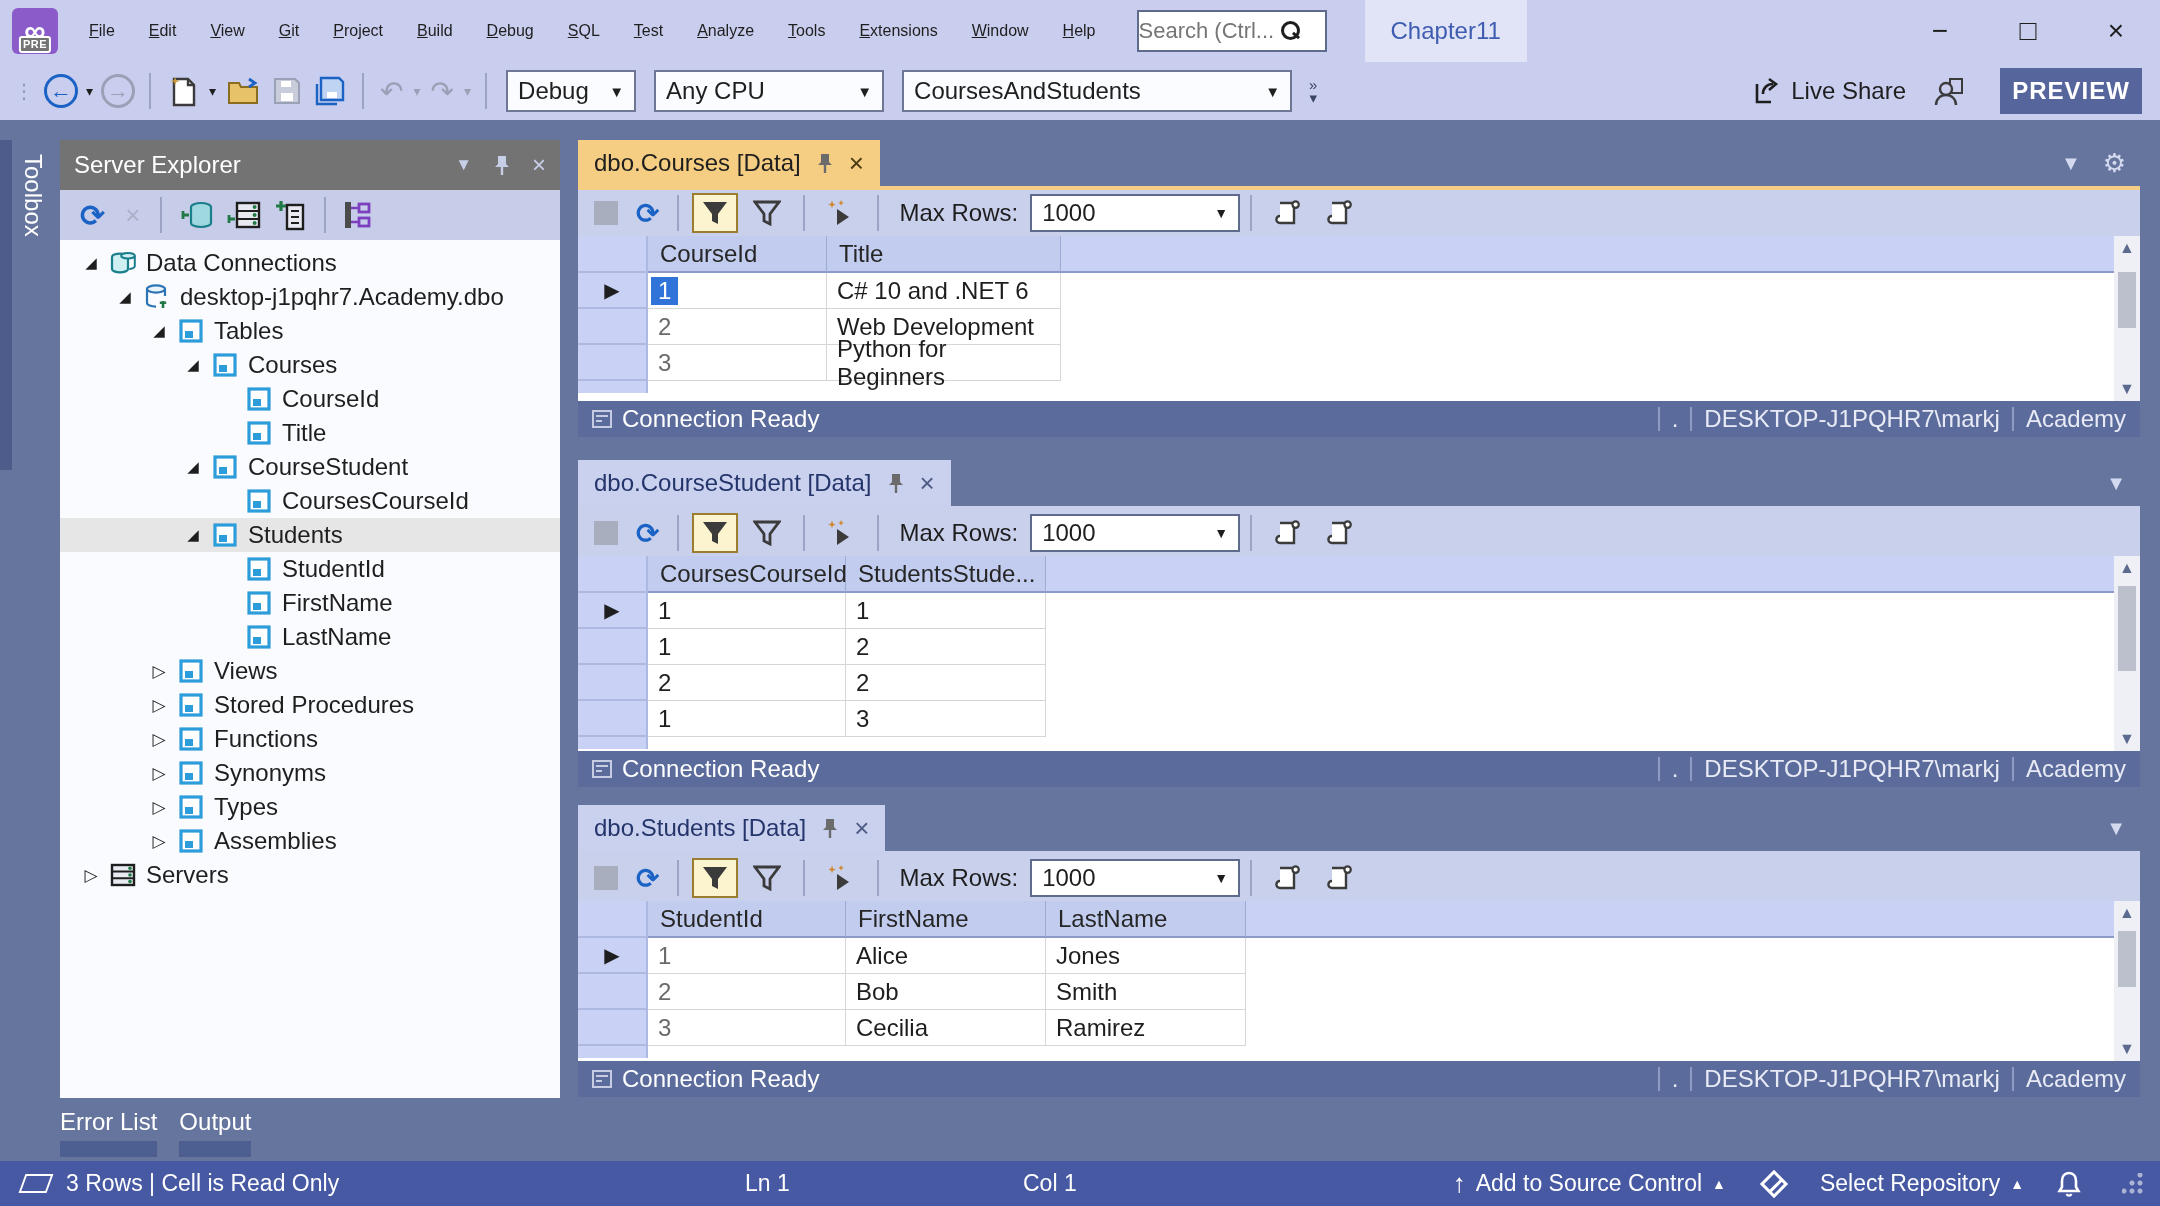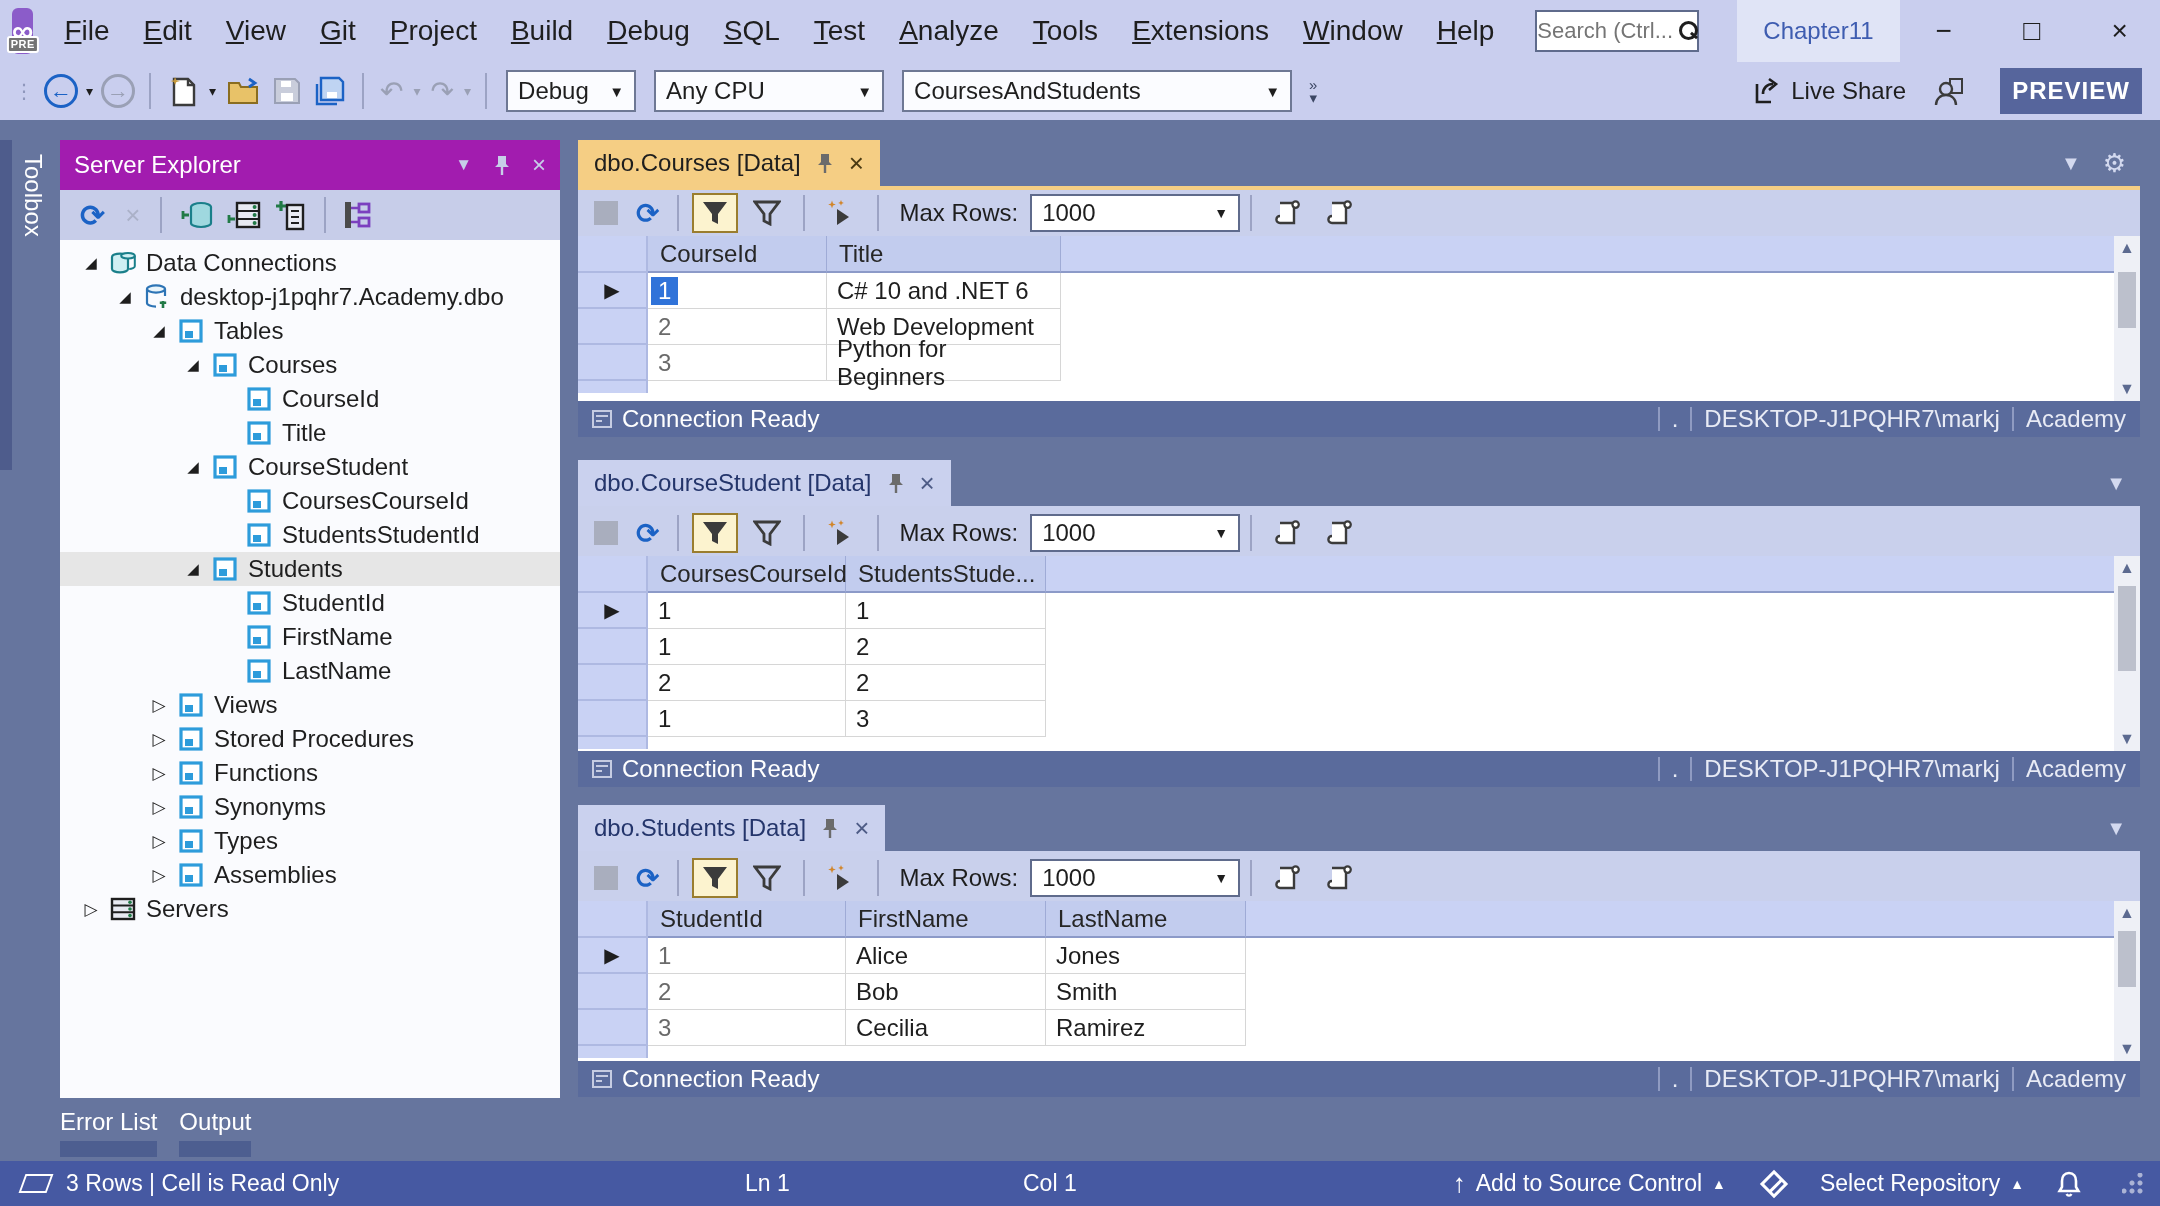--- a/index.html
+++ b/index.html
@@ -19,7 +19,7 @@
     font-size:11px; letter-spacing:.5px; background:#737373; color:#fff;
     border:2px solid #fff; border-radius:3px; padding:0 2px; line-height:13px; font-weight:bold;}
   .menu { display:flex; align-items:center; height:100%; }
-  .menu-item { display:inline-block; padding:0 17px; line-height:62px; font-size:28px; cursor:default; }
+  .menu-item { display:inline-block; padding:0 17px; line-height:62px; font-size:16px; cursor:default; }
   .menu-item::first-letter { text-decoration:underline; }
   .searchbox { margin-left:24px; width:190px; height:42px; background:#fff;
     border:2px solid #5F6B8C; display:flex; align-items:center; padding:0 0; }

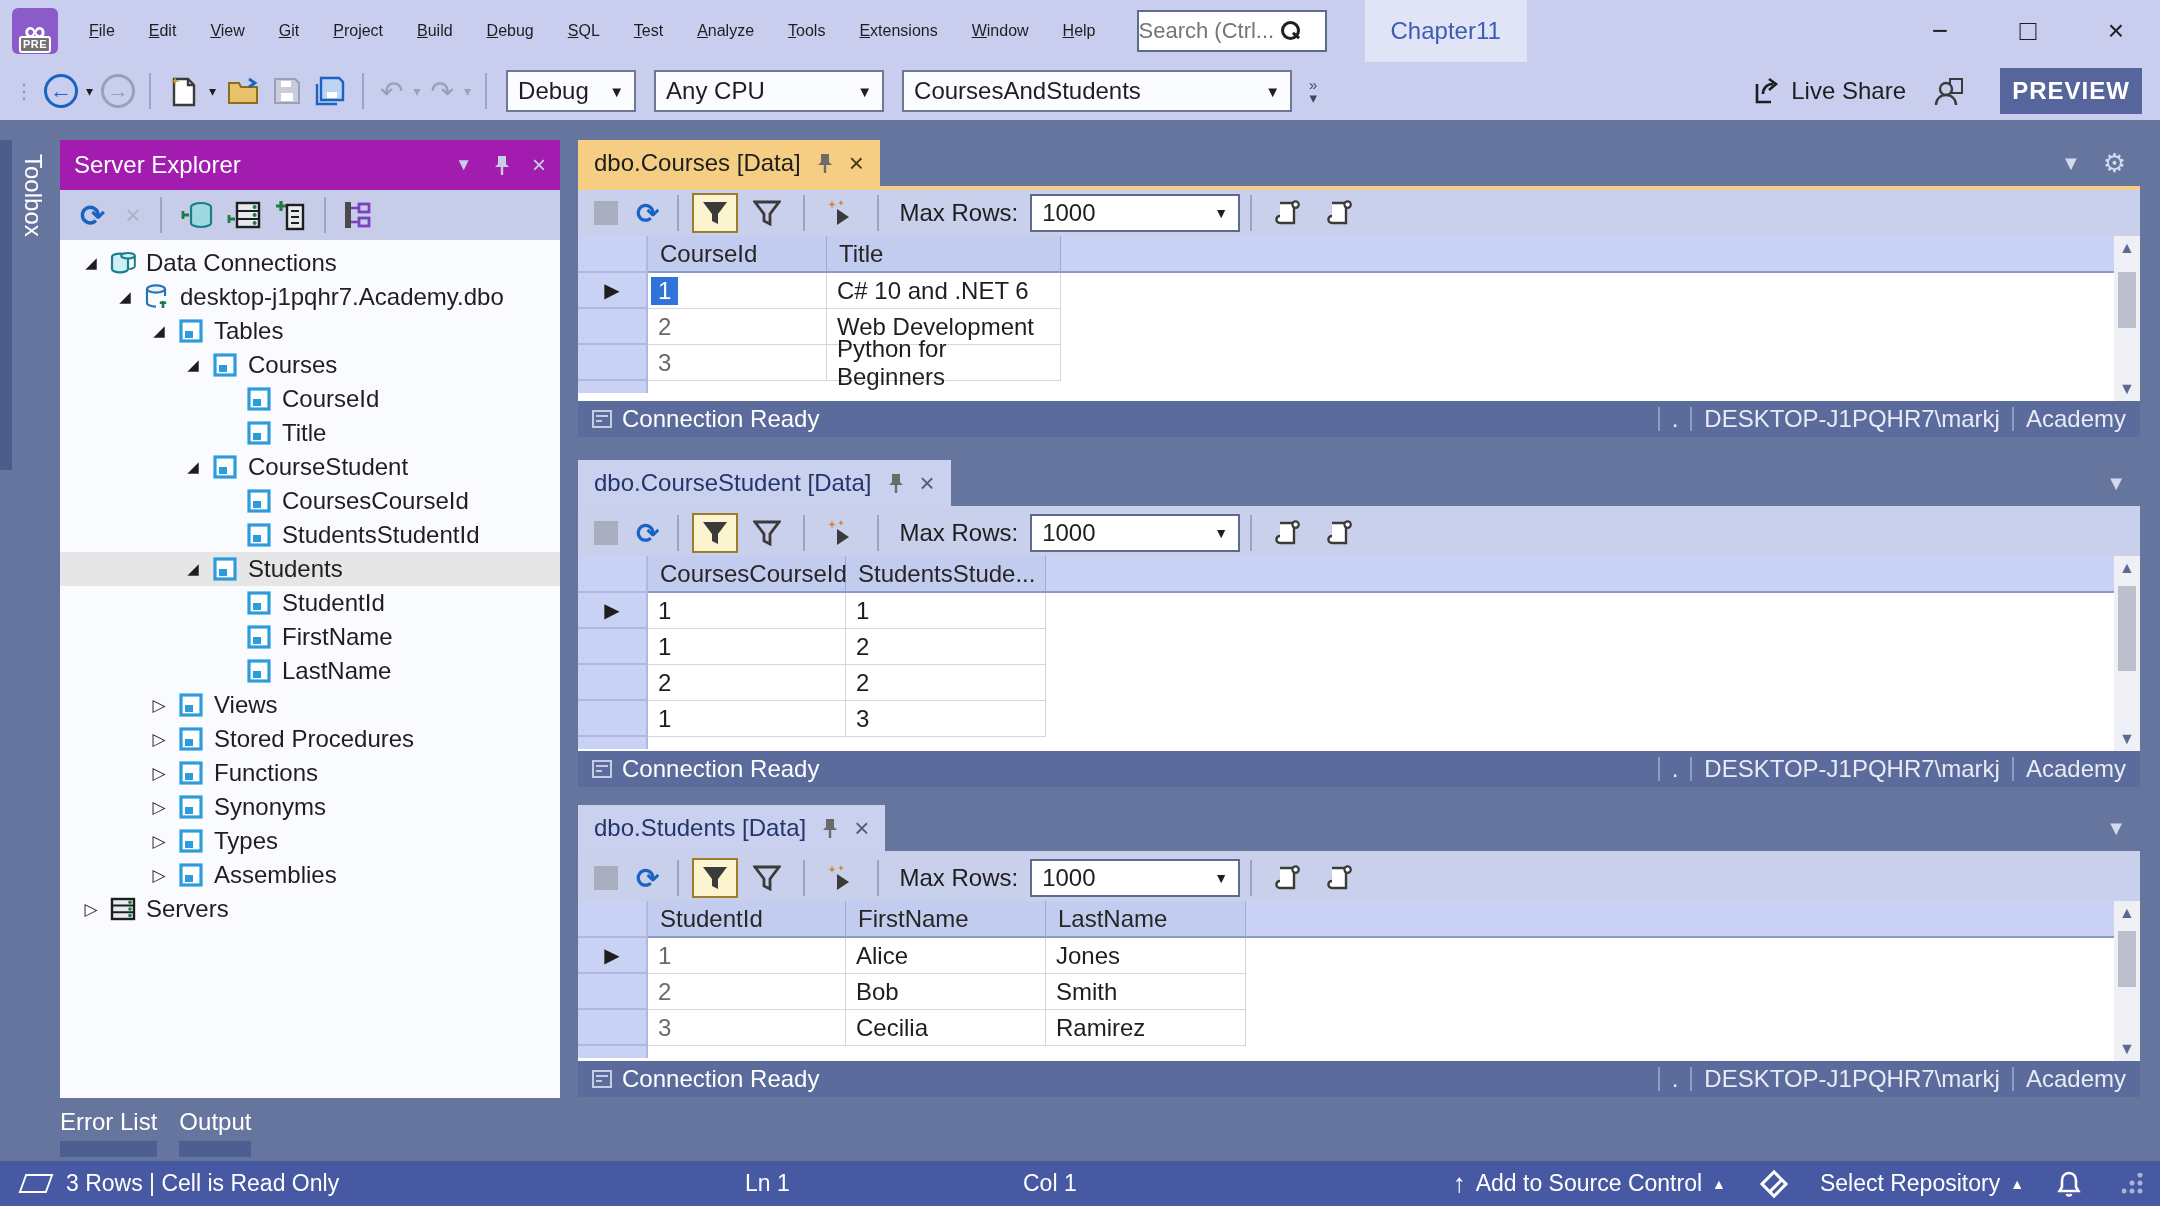--- a/index.html
+++ b/index.html
@@ -67,7 +67,7 @@
   
   .se-panel { position:absolute; left:60px; top:140px; width:500px; height:958px;
     display:flex; flex-direction:column; background:#FAFBFE; }
-  .se-title { height:50px; background:#a21caf; color:#fff; display:flex; align-items:center;
+  .se-title { height:50px; background:#737373; color:#fff; display:flex; align-items:center;
     padding:0 14px; font-size:24px; flex:none; }
   .se-title .ticons { margin-left:auto; display:flex; align-items:center; gap:20px; color:#C7CEE8; }
   .se-toolbar { height:50px; background:#C7CDE9; display:flex; align-items:center; padding:0 10px; flex:none; }

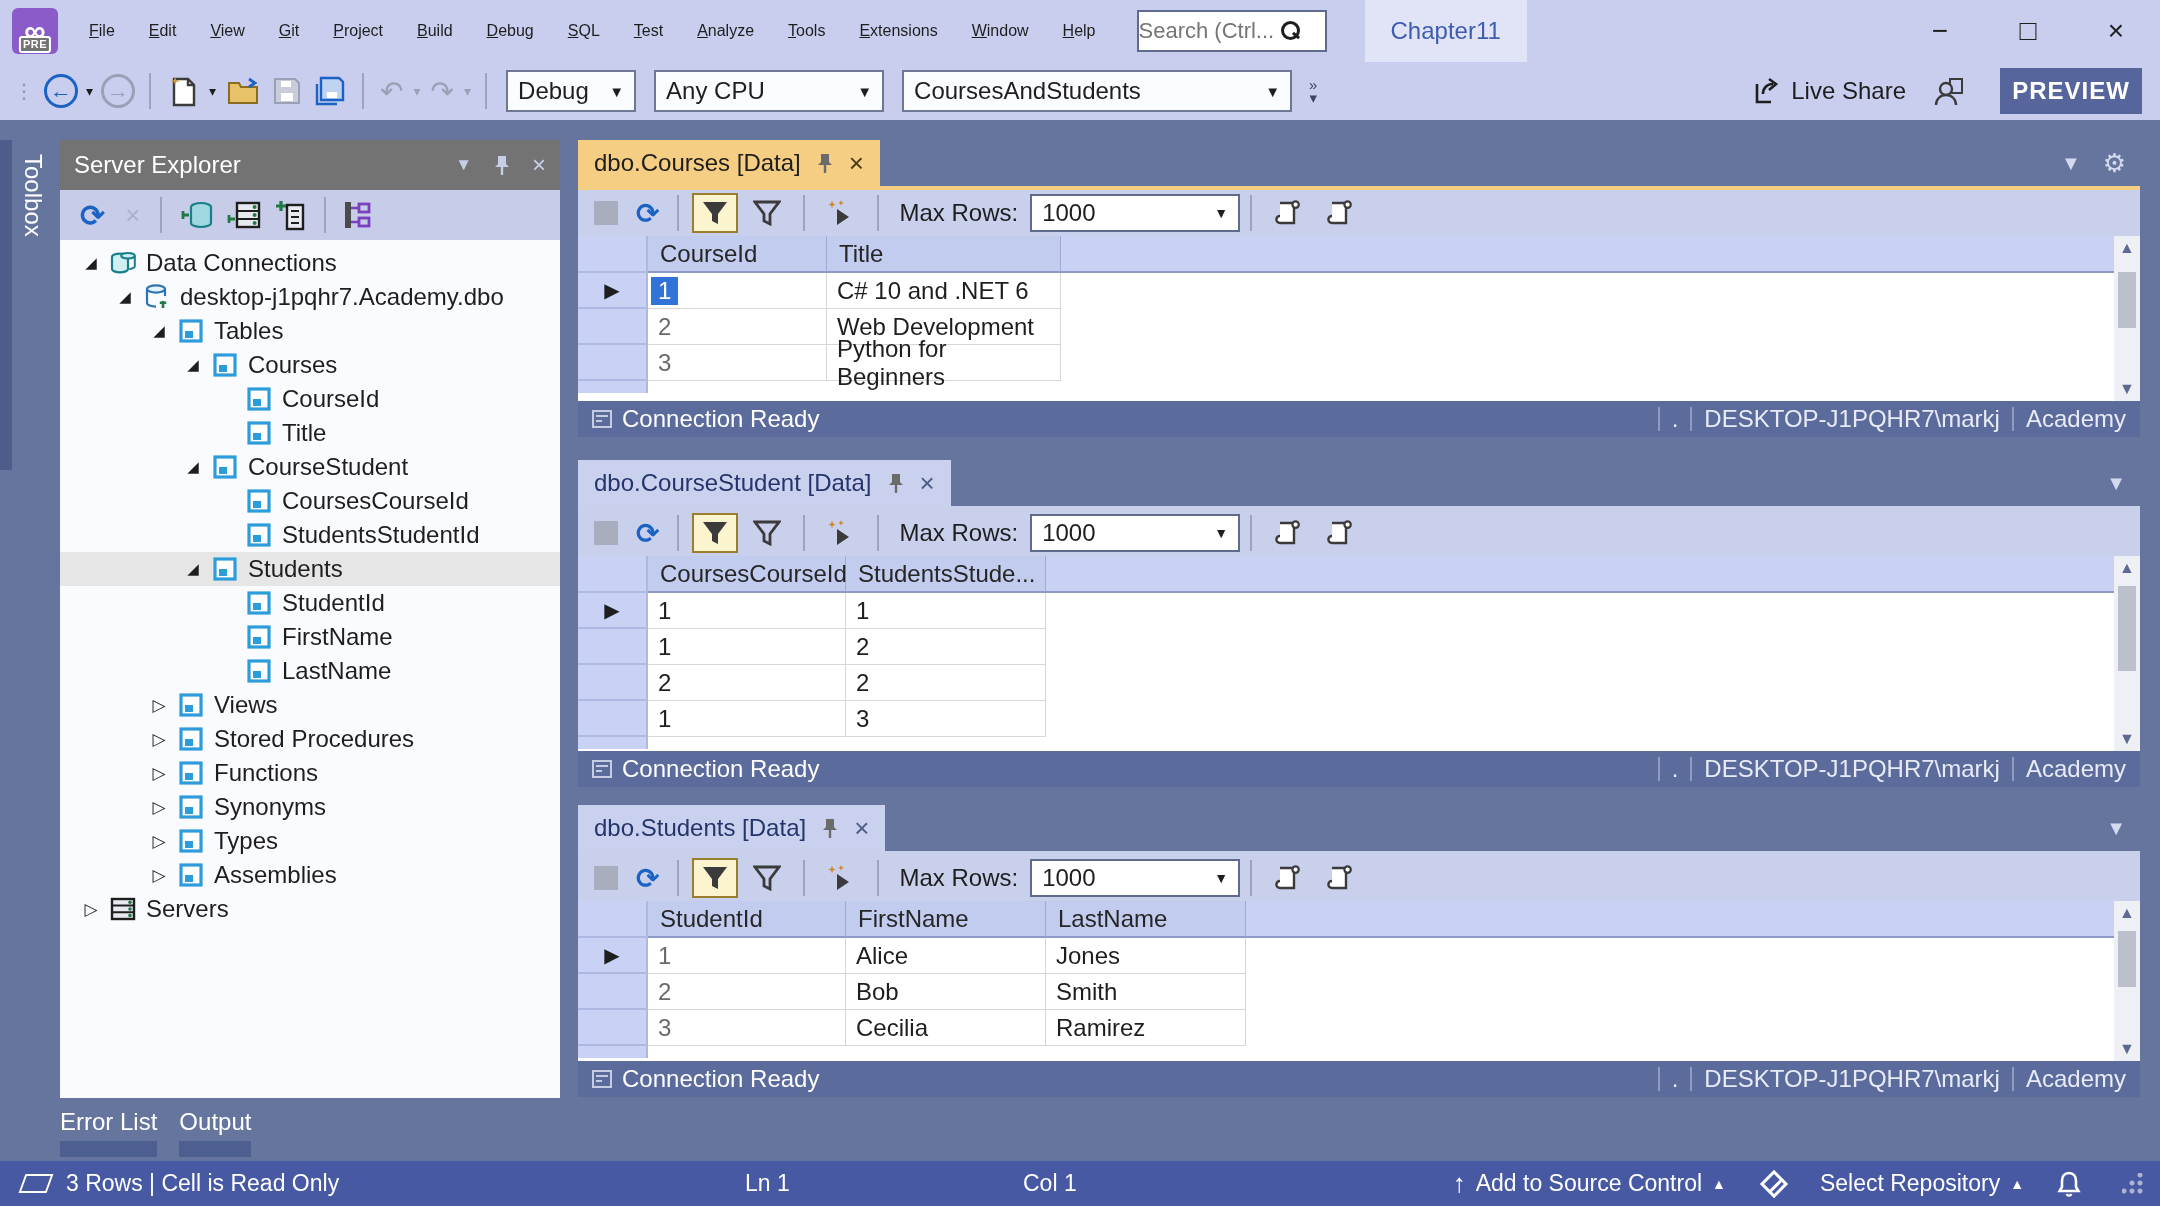--- a/index.html
+++ b/index.html
@@ -408,17 +408,6 @@
         </div>
         <div>CoursesCourseId</div>
       </div>
-      <div class="tree-row">
-        <div style="width: 150px; flex: 0 0 auto;"></div>
-        <div class="exp"></div>
-        <div class="ticon">
-          <svg width="24" height="24" viewBox="0 0 12 12">
-            <rect x="1" y="1" width="10" height="10" fill="#fff" stroke="#2D9CDB" stroke-width="1.6"></rect>
-            <rect x="3" y="6" width="4" height="3.5" fill="#2D9CDB"></rect>
-          </svg>
-        </div>
-        <div>StudentsStudentId</div>
-      </div>
       <div class="tree-row selected">
         <div style="width: 116px; flex: 0 0 auto;"></div>
         <div class="exp">◢</div>

